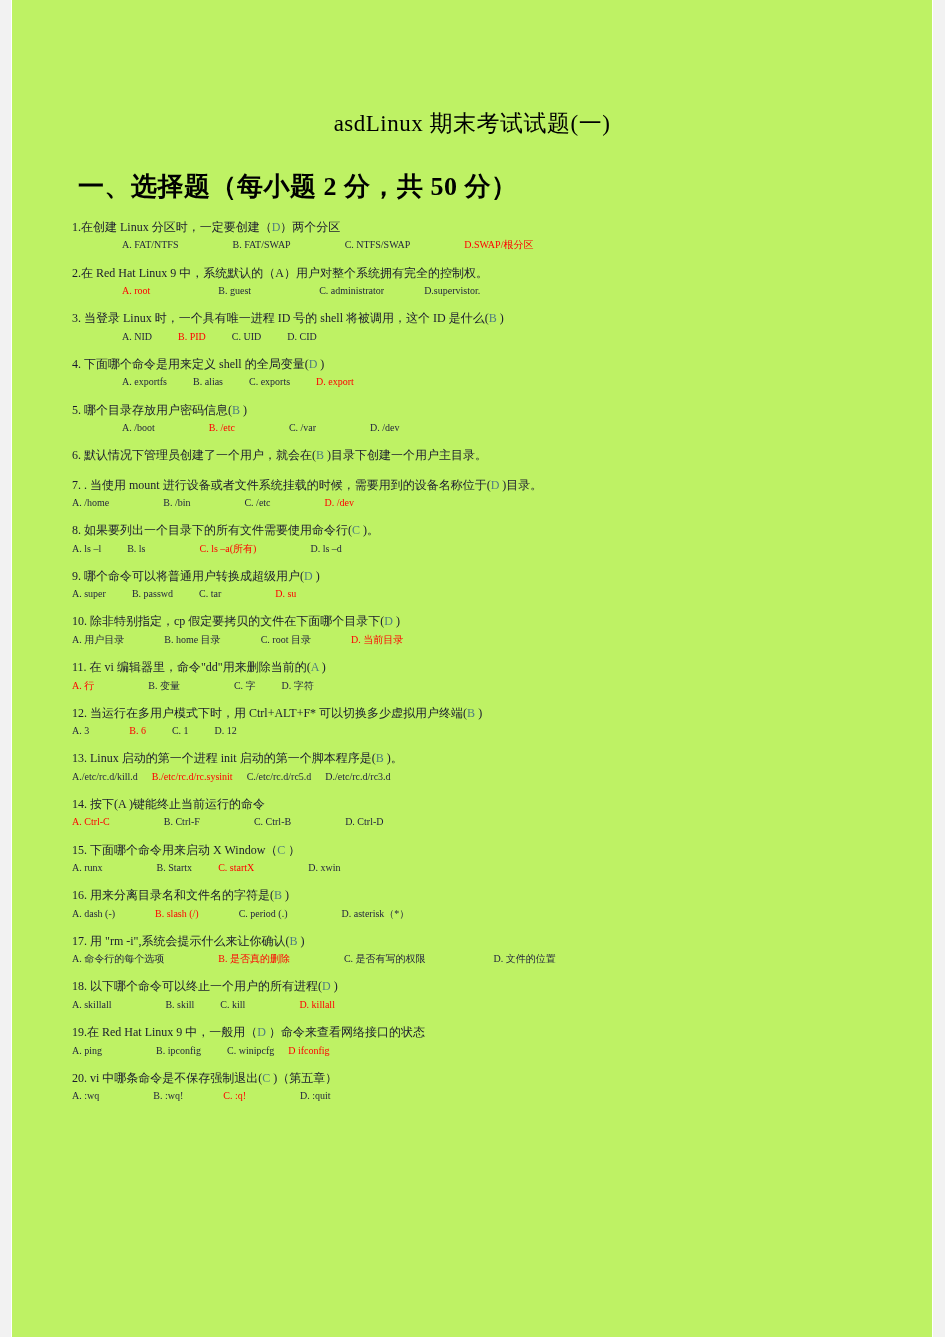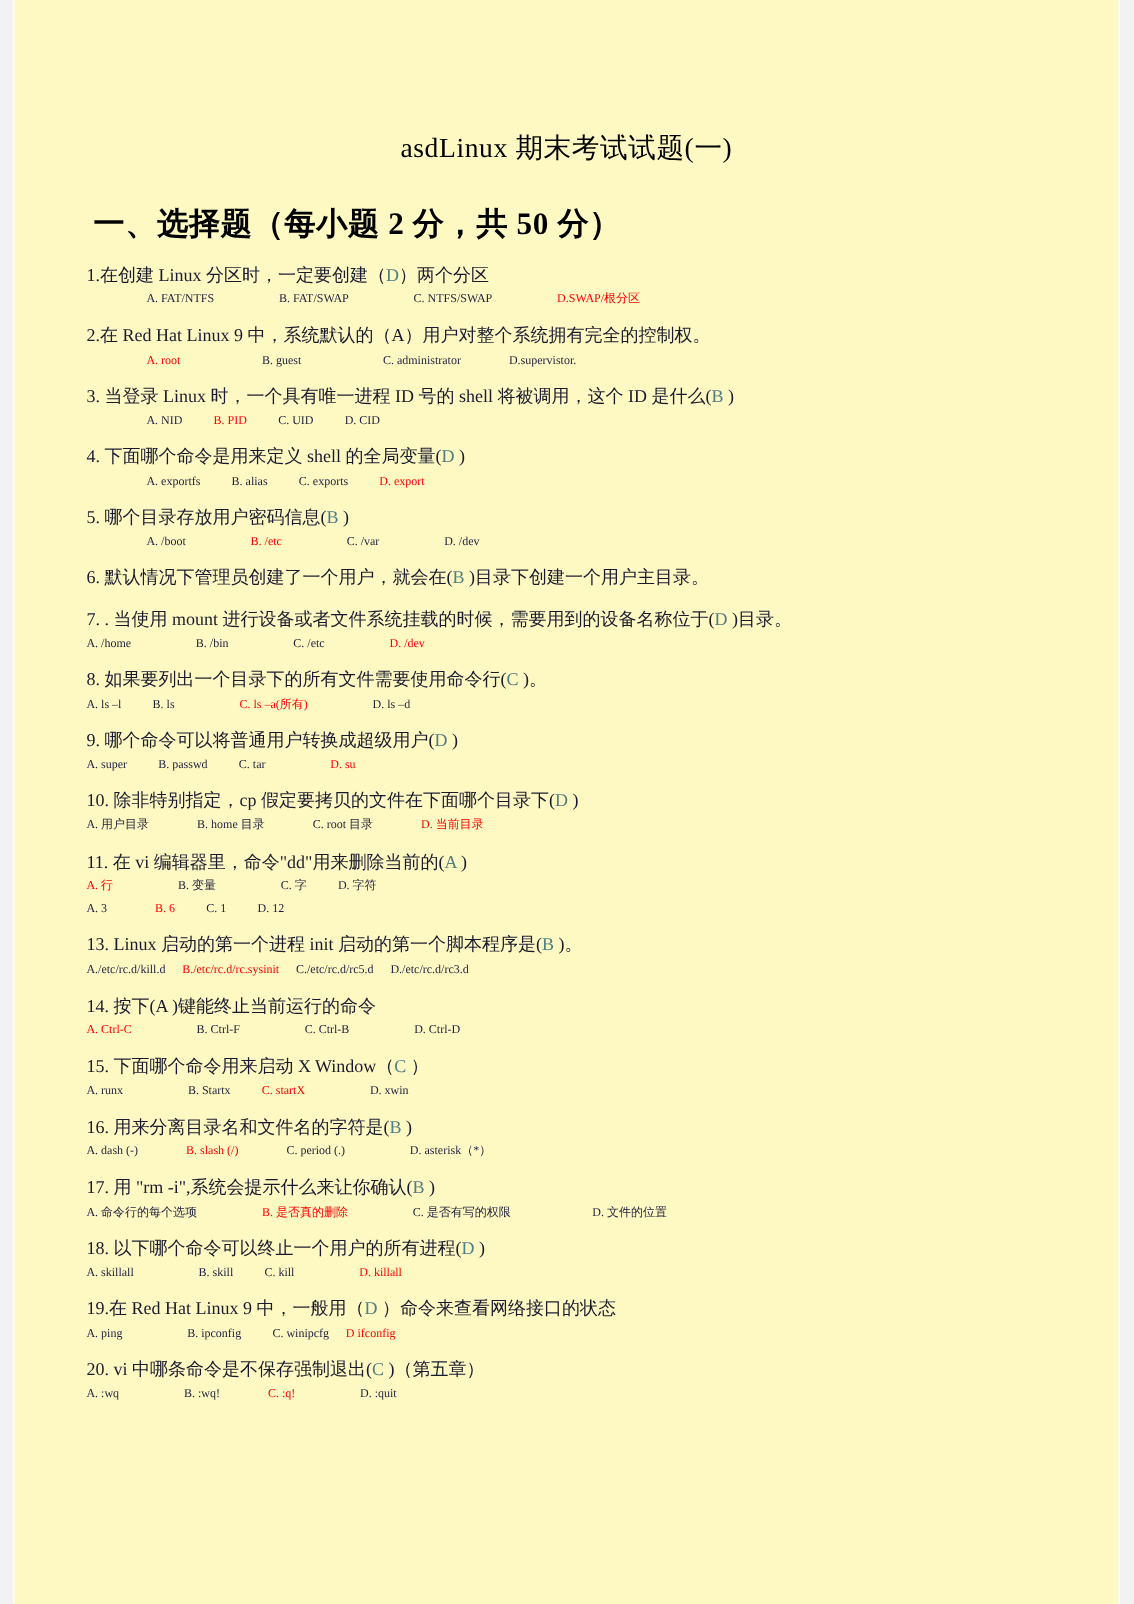--- a/index.html
+++ b/index.html
@@ -17,7 +17,7 @@
     width: 920px;
     min-height: 1337px;
     margin: 0 auto 0 12px;
-    background: #fef9c3;
+    background: #bef264;
     box-sizing: border-box;
     padding: 0;
     box-shadow: 0 0 0 1px #ffffff;

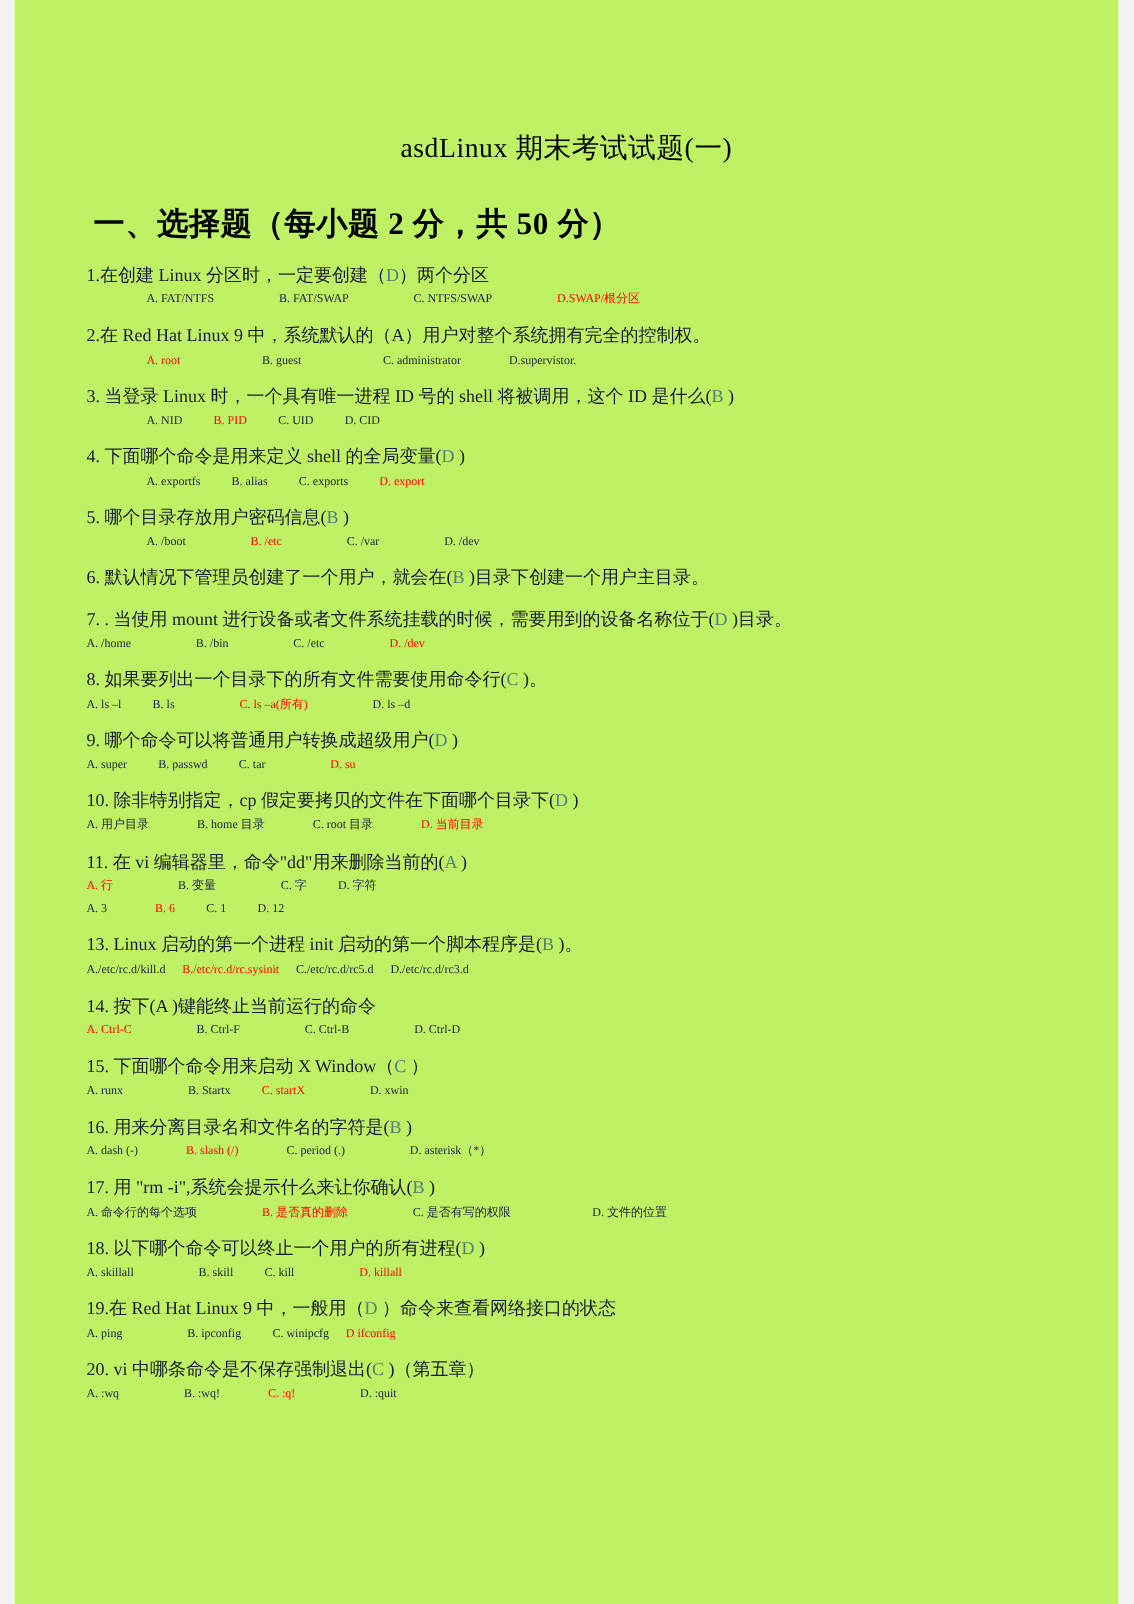--- a/index.html
+++ b/index.html
@@ -52,7 +52,7 @@
     margin: 0 0 3px 0;
   }
   .q-stem {
-    font-size: 15px;
+    font-size: 12px;
     line-height: 1.62;
     color: #1a1a2e;
     padding-left: 8px;

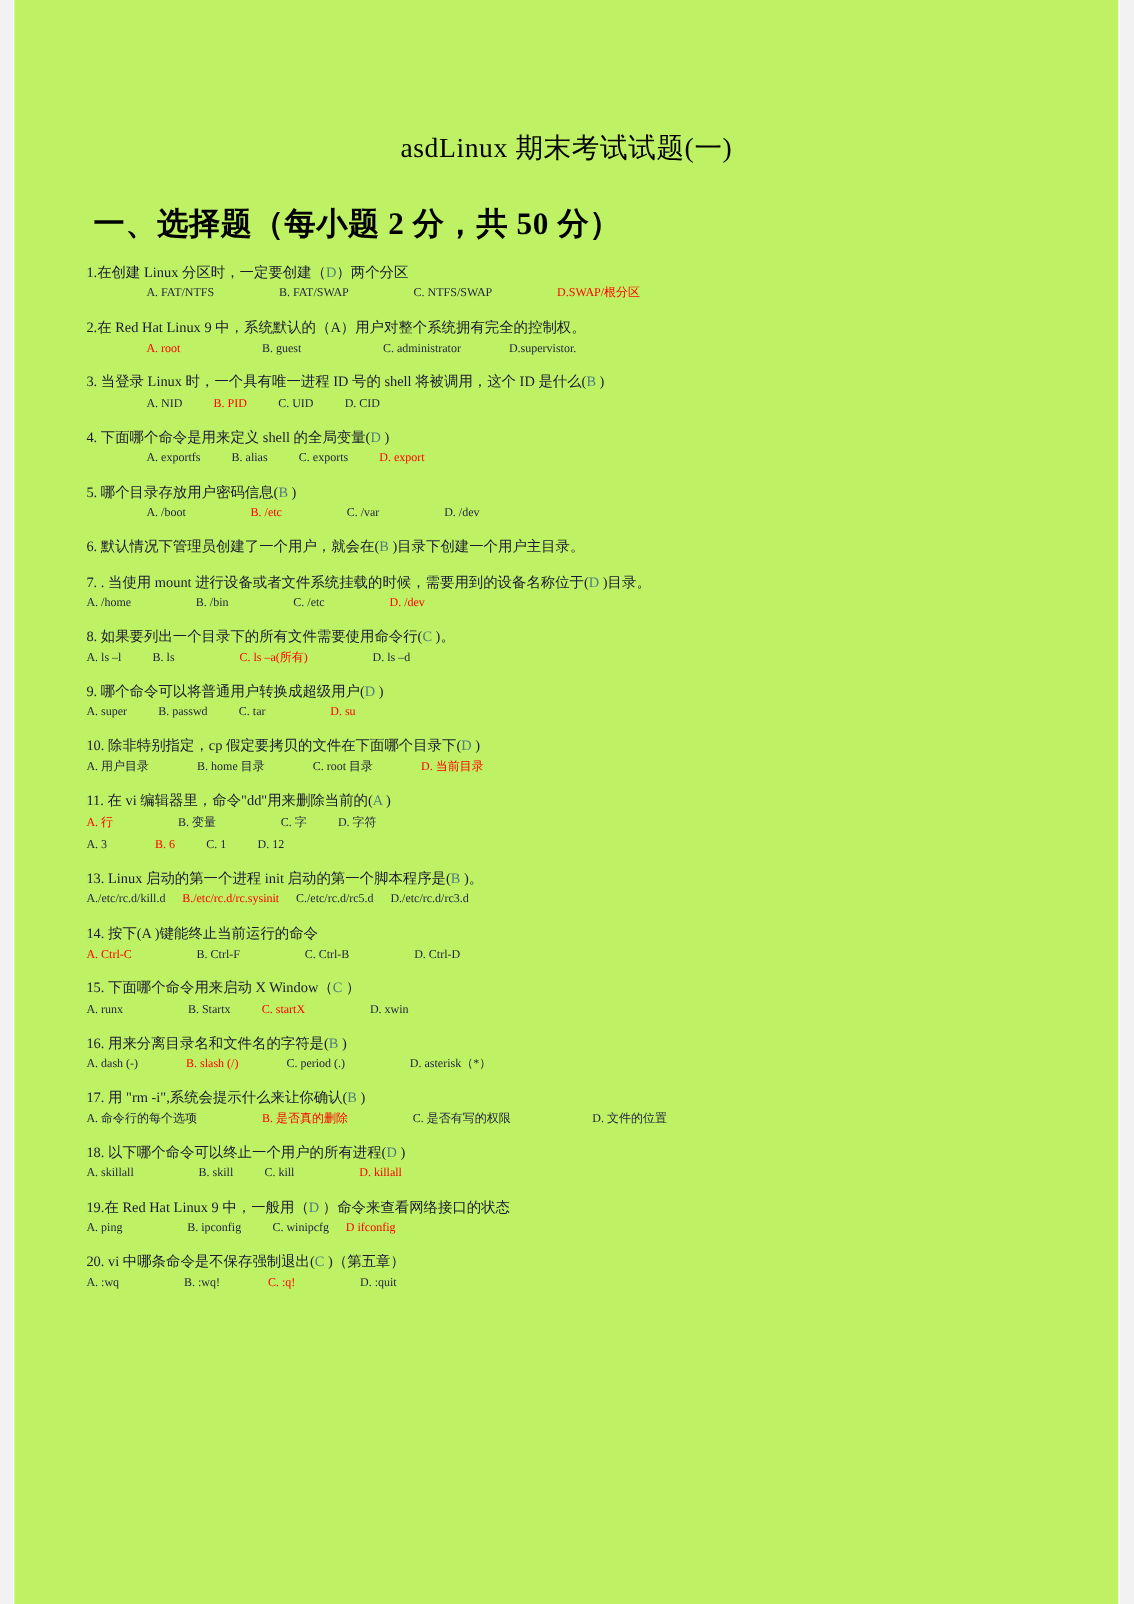--- a/index.html
+++ b/index.html
@@ -146,6 +146,7 @@
           <div class="q-options flush"><span class="opt correct sp-3">A. 行</span><span class="opt sp-3">B. 变量</span><span class="opt sp-1">C. 字</span><span class="opt sp-6">D. 字符</span></div>
         </div>
         <div class="q-block">
+          <div class="q-stem"><span>12. 当运行在多用户模式下时，用 Ctrl+ALT+F* 可以切换多少虚拟用户终端(</span><span class="ans">B</span><span>  )</span></div>
           <div class="q-options flush"><span class="opt sp-2">A. 3</span><span class="opt correct sp-1">B. 6</span><span class="opt sp-1">C. 1</span><span class="opt sp-6">D. 12</span></div>
         </div>
         <div class="q-block">

